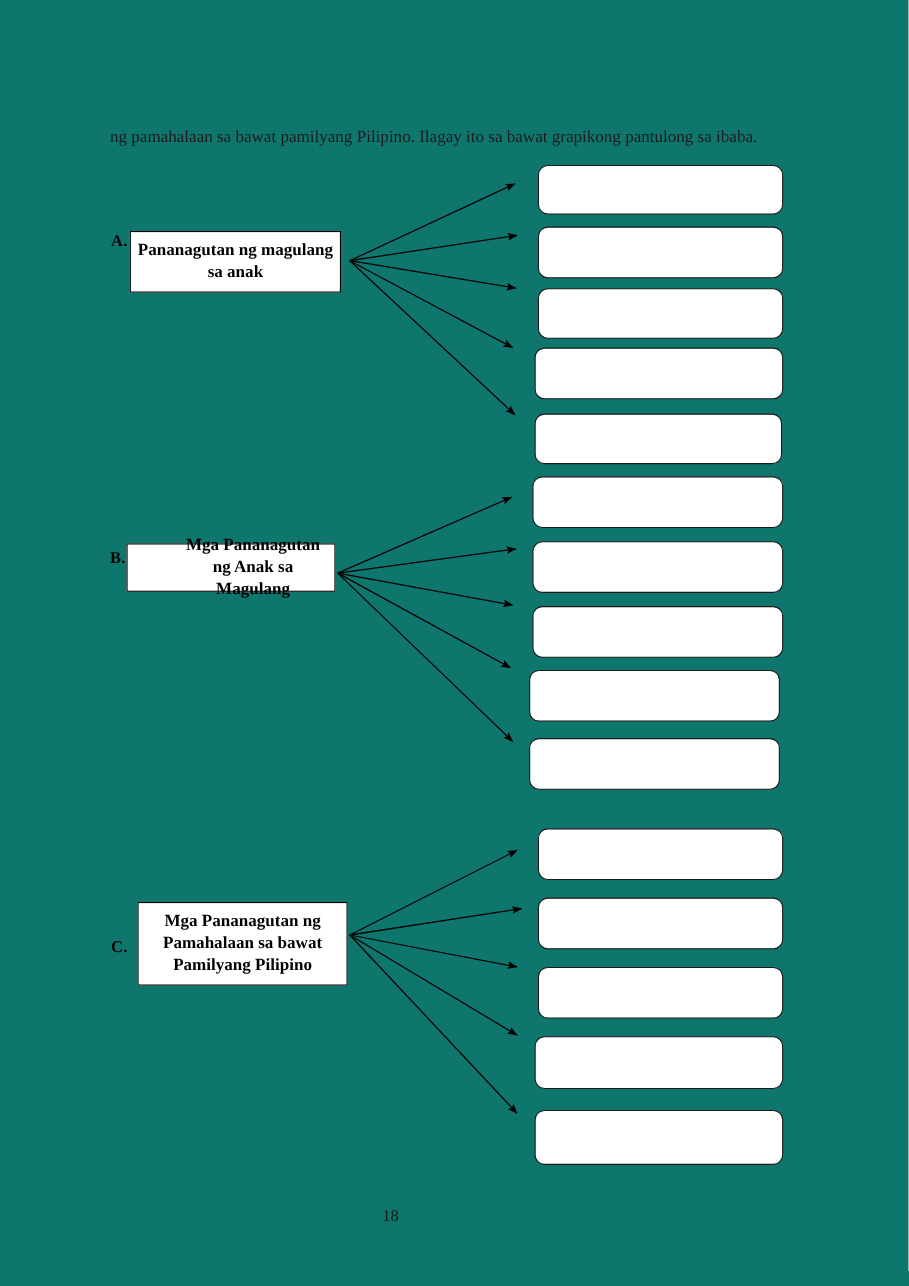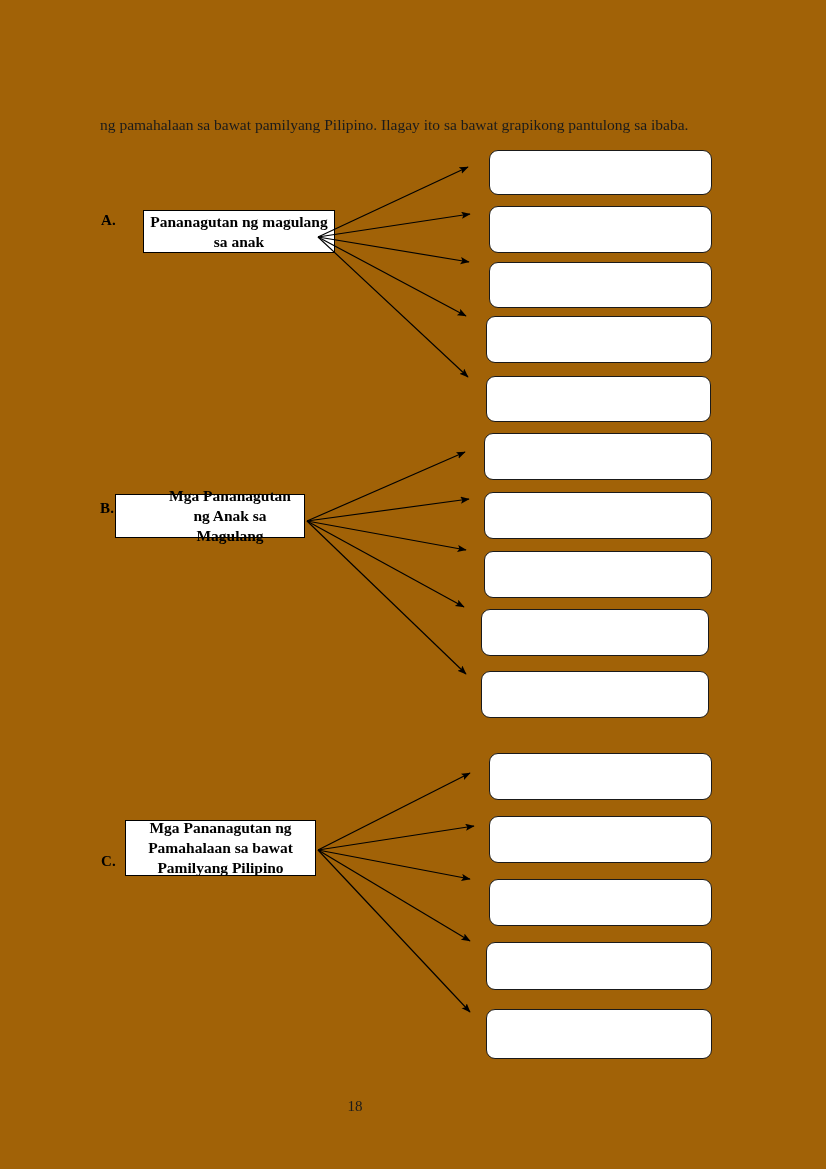--- a/index.html
+++ b/index.html
@@ -16,7 +16,7 @@
     position: relative;
     width: 826px;
     height: 1169px;
-    background: #a16207;
+    background: #0f766e;
     overflow: hidden;
   }
 

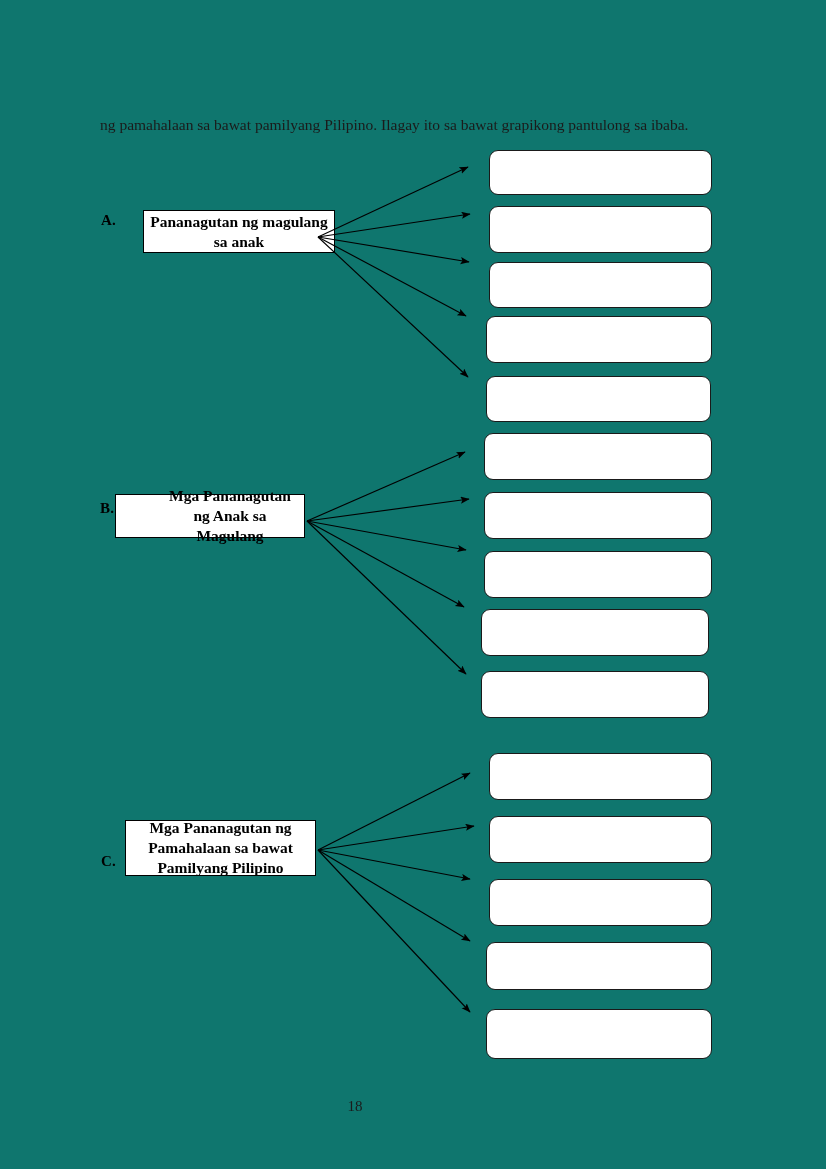--- a/index.html
+++ b/index.html
@@ -115,7 +115,7 @@
 
   <div class="section-letter" style="left:101px; top:212px;">A.</div>
 
-  <div class="source-box" style="left:143px; top:210px; width:192px; height:43px;">
+  <div class="source-box" style="left:118px; top:210px; width:192px; height:56px;">
     <span class="lbl">Pananagutan ng magulang sa anak</span>
   </div>
 

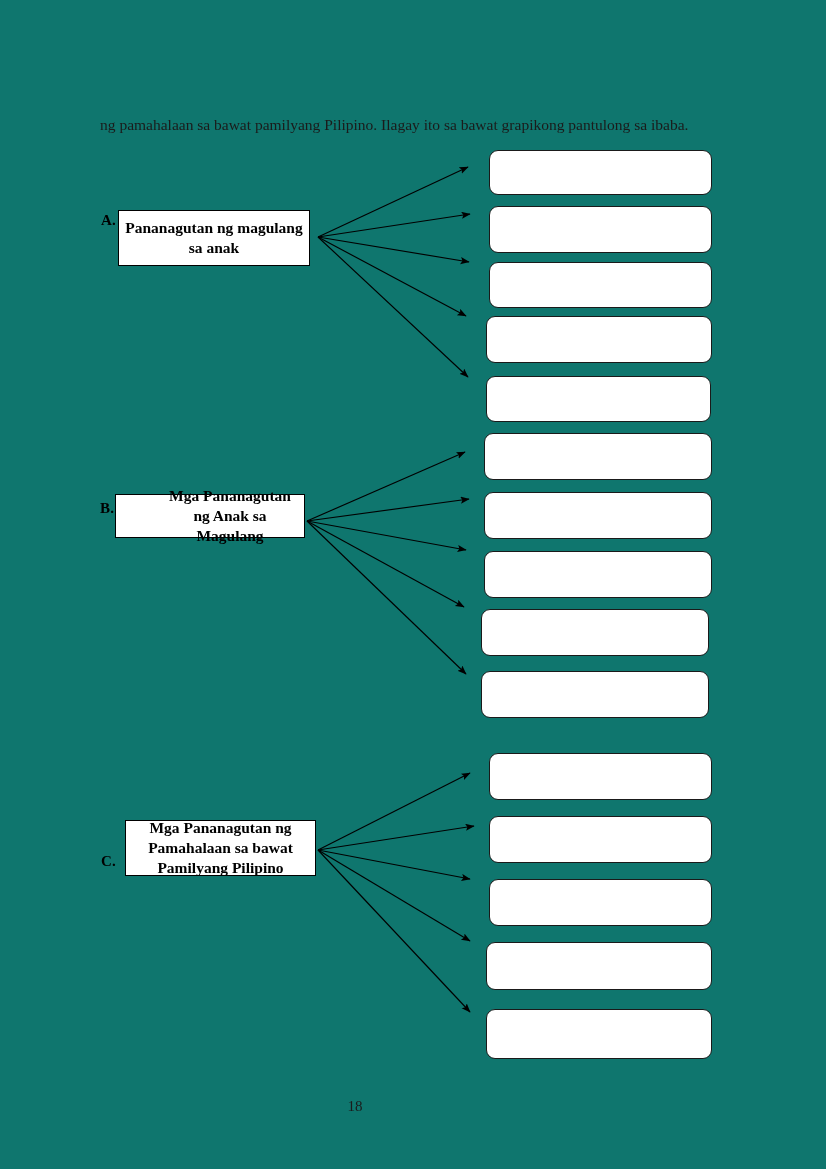--- a/index.html
+++ b/index.html
@@ -139,7 +139,7 @@
 
   <div class="section-letter" style="left:101px; top:853px;">C.</div>
 
-  <div class="source-box" style="left:125px; top:820px; width:191px; height:56px;">
+  <div class="source-box" style="left:125px; top:820px; width:191px; height:76px;">
     <span class="lbl">Mga Pananagutan ng Pamahalaan sa bawat Pamilyang Pilipino</span>
   </div>
 

